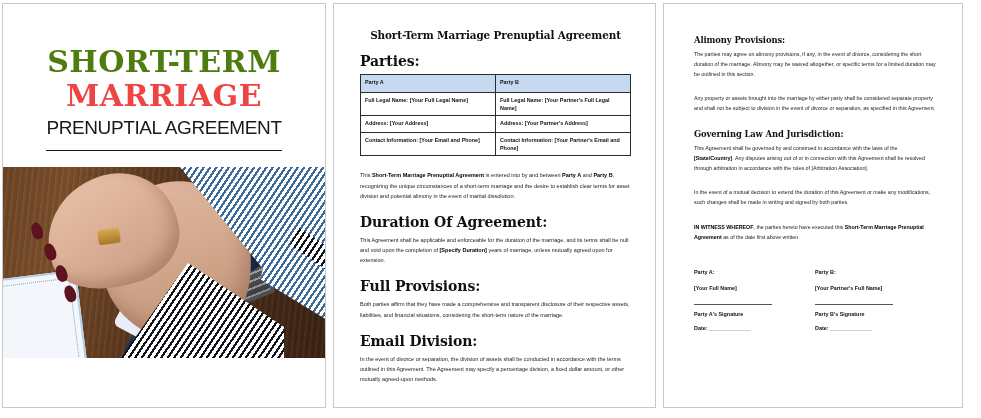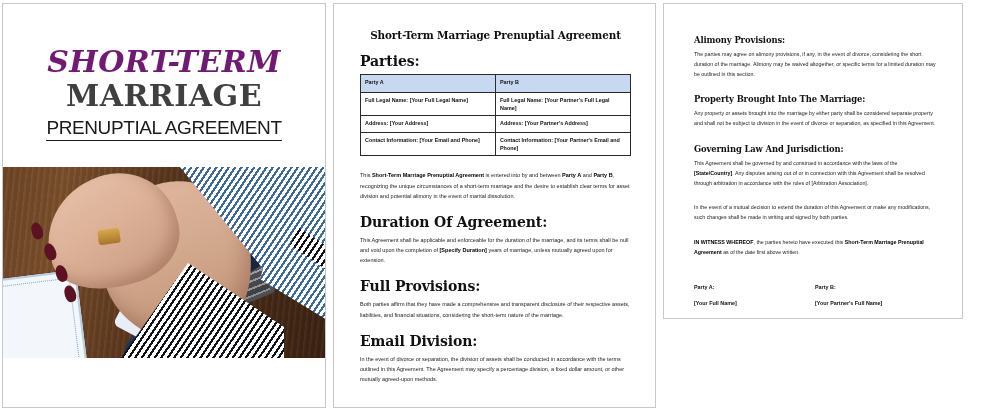--- a/index.html
+++ b/index.html
@@ -31,7 +31,7 @@
   }
   #page-cover { left: 2px;   top: 3px; width: 324px; height: 405px; }
   #page-two   { left: 333px; top: 3px; width: 323px; height: 405px; }
-  #page-three { left: 663px; top: 3px; width: 300px; height: 316px; }
+  #page-three { left: 663px; top: 3px; width: 300px; height: 405px; }
 
   
   .cover-titles {

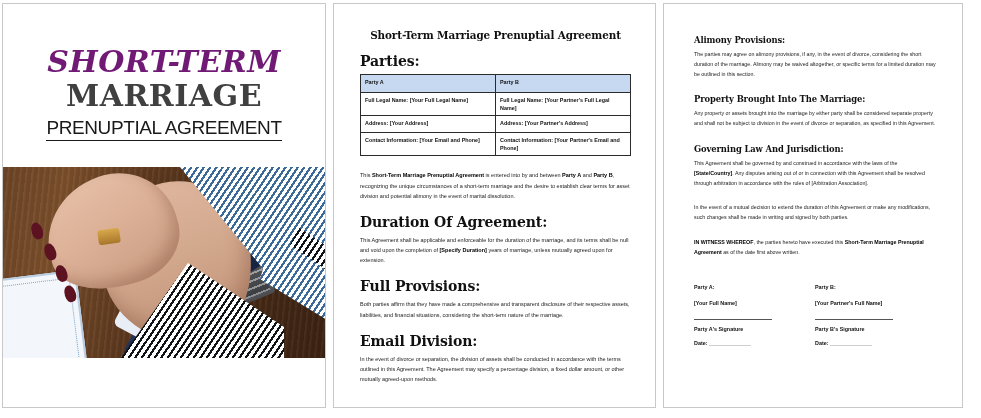--- a/index.html
+++ b/index.html
@@ -45,11 +45,10 @@
     font-weight: bold;
     font-size: 30px;
     letter-spacing: 0.5px;
-    color: #701a75;
+    color: #4d7c0f;
     line-height: 1.08;
     margin: 0;
     white-space: nowrap;
-    font-style: italic;
   }
   .title-line2 {
     font-family: "DejaVu Serif", "Liberation Serif", serif;

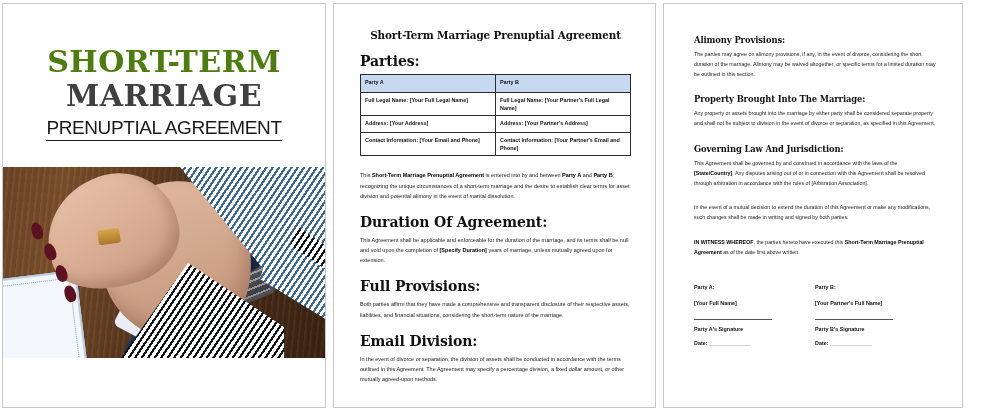--- a/index.html
+++ b/index.html
@@ -55,7 +55,7 @@
     font-weight: bold;
     font-size: 30px;
     letter-spacing: 0.5px;
-    color: #404040;
+    color: #ef4444;
     line-height: 1.18;
     margin: 0;
     white-space: nowrap;

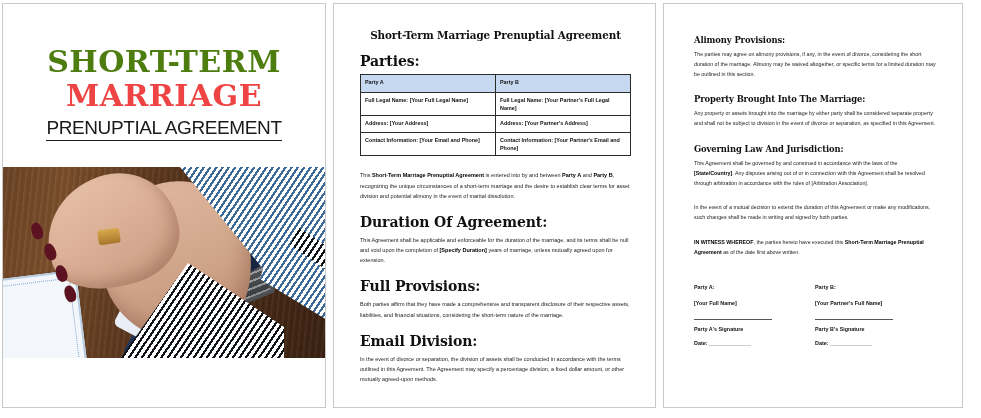--- a/index.html
+++ b/index.html
@@ -427,7 +427,6 @@
       <div>
           <h2 class="section-heading">Alimony Provisions:</h2>
           <p class="para"><span>The parties may agree on alimony provisions, if any, in the event of divorce, considering the short duration of the marriage. Alimony may be waived altogether, or specific terms for a limited duration may be outlined in this section.</span></p>
-          <h2 class="section-heading">Property Brought Into The Marriage:</h2>
           <p class="para"><span>Any property or assets brought into the marriage by either party shall be considered separate property and shall not be subject to division in the event of divorce or separation, as specified in this Agreement.</span></p>
           <h2 class="section-heading">Governing Law And Jurisdiction:</h2>
           <p class="para"><span>This Agreement shall be governed by and construed in accordance with the laws of the </span><b>[State/Country]</b><span>. Any disputes arising out of or in connection with this Agreement shall be resolved through arbitration in accordance with the rules of [Arbitration Association].</span></p>

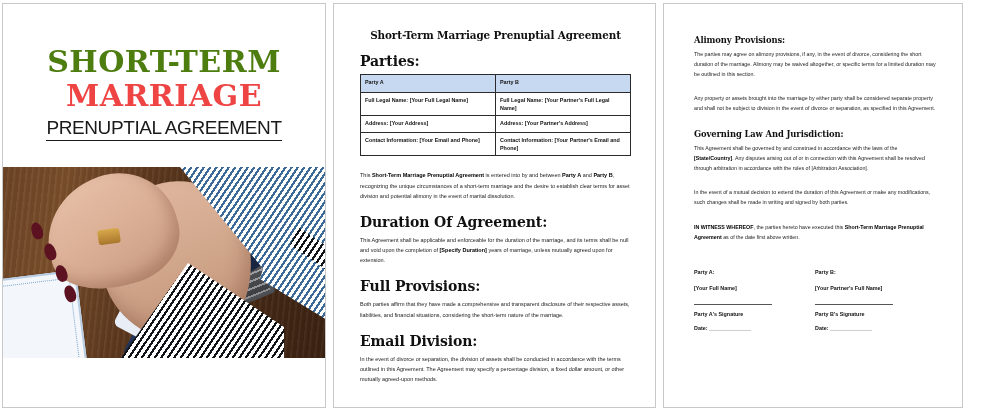--- a/index.html
+++ b/index.html
@@ -69,7 +69,7 @@
     margin: 3px 0 0 0;
     display: inline-block;
     border-bottom: 1.4px solid #1a1a1a;
-    padding-bottom: 1px;
+    padding-bottom: 11px;
     white-space: nowrap;
   }
 

